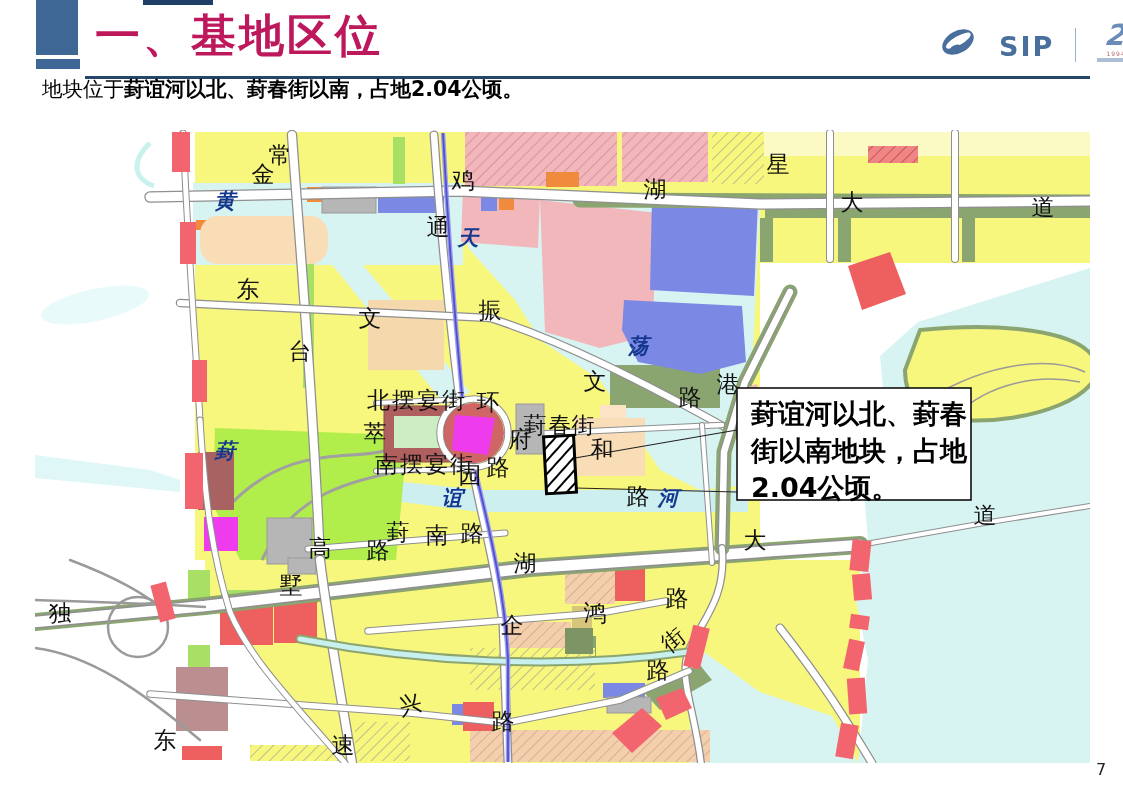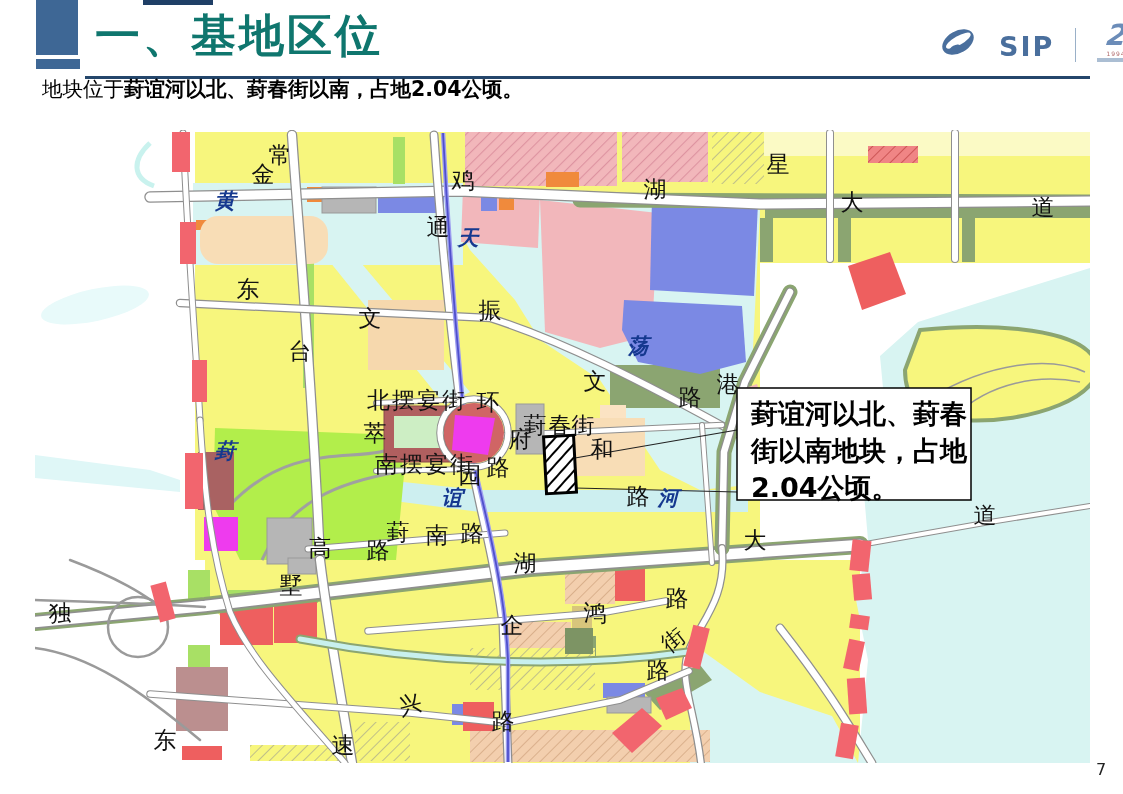--- a/index.html
+++ b/index.html
@@ -10,7 +10,7 @@
   .deco-sq{position:absolute;left:36px;top:0;width:42px;height:55px;background:#3e6795;}
   .deco-bar{position:absolute;left:36px;top:59px;width:44px;height:10px;background:#3e6795;}
   .title{position:absolute;left:95px;top:6px;margin:0;font-size:45px;font-weight:700;
-         color:#0f766e;letter-spacing:3px;text-align:center;}
+         color:#be185d;letter-spacing:3px;text-align:center;}
   .rule{position:absolute;left:85px;top:76px;width:1005px;height:3px;background:#24466b;}
   
   .logo{position:absolute;left:938px;top:16px;display:flex;align-items:flex-end;gap:21px;height:46px;}

